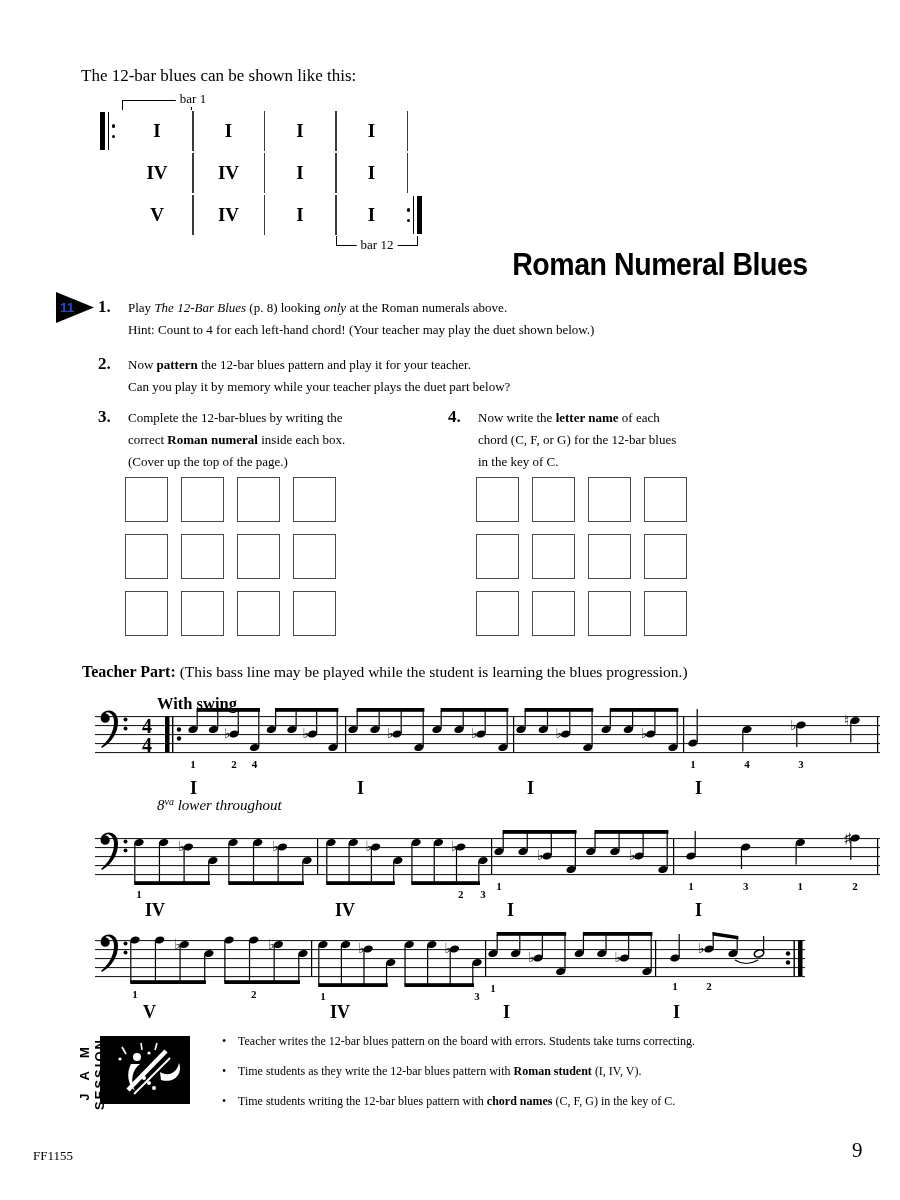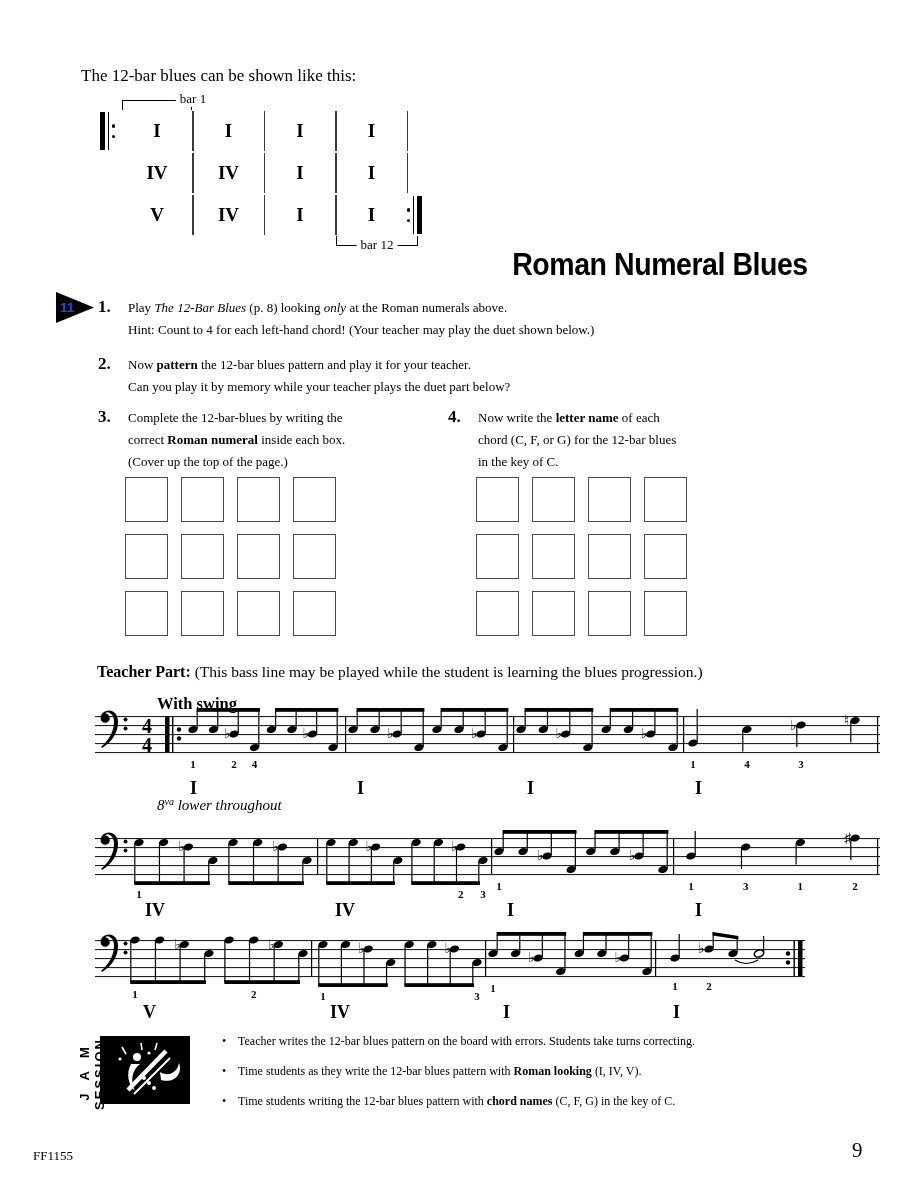--- a/index.html
+++ b/index.html
@@ -43,7 +43,7 @@
   #grid-left{left:125px;top:477px;}
   #grid-right{left:476px;top:477px;}
   
-  #teacher-line{left:97px;top:663px;font-size:15.5px;}
+  #teacher-line{left:82px;top:663px;font-size:15.5px;}
   #teacher-line b{font-size:16px;}
   #tempo{left:157px;top:694px;font-weight:bold;font-size:16.5px;}
   .sys{left:95px;}

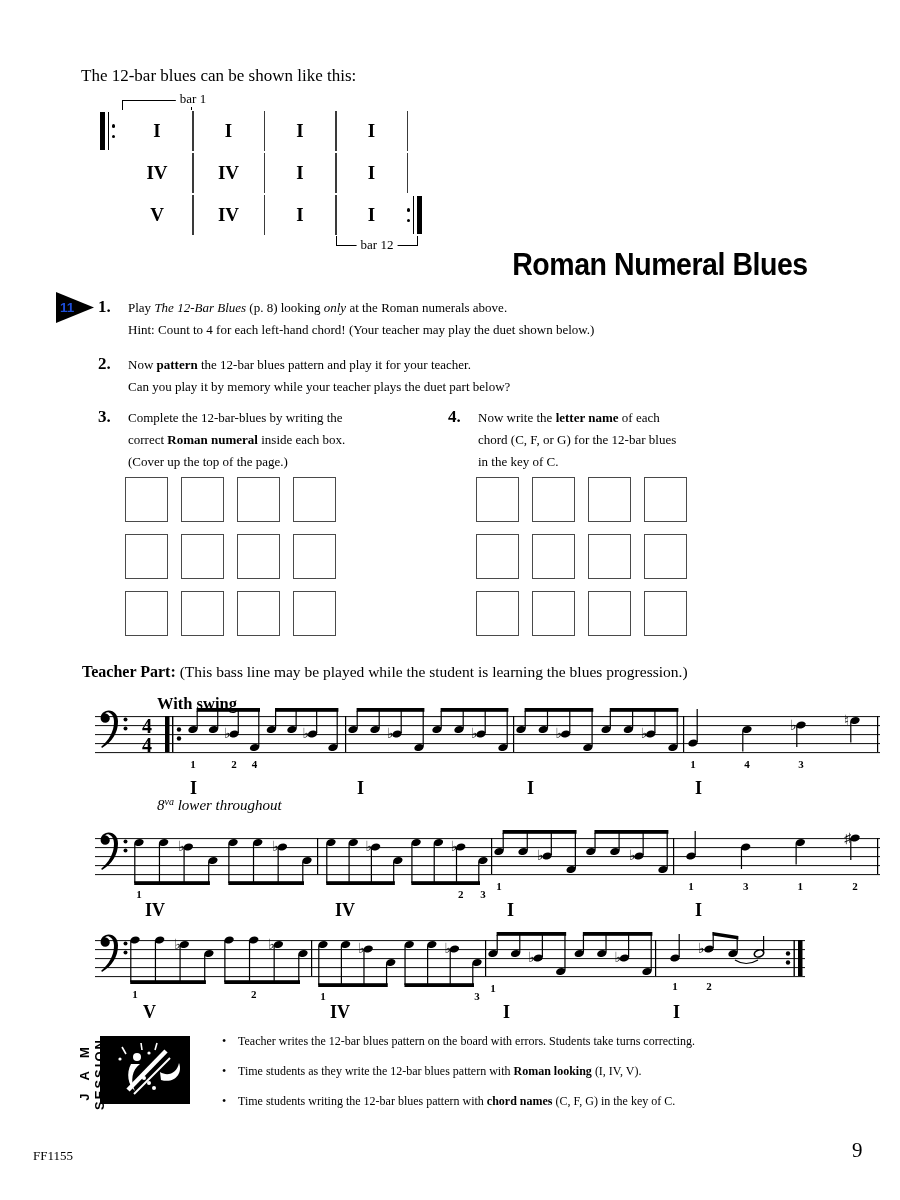--- a/index.html
+++ b/index.html
@@ -518,7 +518,7 @@
 </div>
 <div class="abs" id="bullets">
     <div><span class="bullet-dot">•</span><span>Teacher writes the 12-bar blues pattern on the board with errors. Students take turns correcting.</span></div>
-    <div><span class="bullet-dot">•</span><span>Time students as they write the 12-bar blues pattern with </span><span style="font-weight: bold;">Roman looking</span><span> (I, IV, V).</span></div>
+    <div><span class="bullet-dot">•</span><span>Time students as they write the 12-bar blues pattern with </span><span style="font-weight: bold;">Roman student</span><span> (I, IV, V).</span></div>
     <div><span class="bullet-dot">•</span><span>Time students writing the 12-bar blues pattern with </span><span style="font-weight: bold;">chord names</span><span> (C, F, G) in the key of C.</span></div>
   </div>
 

